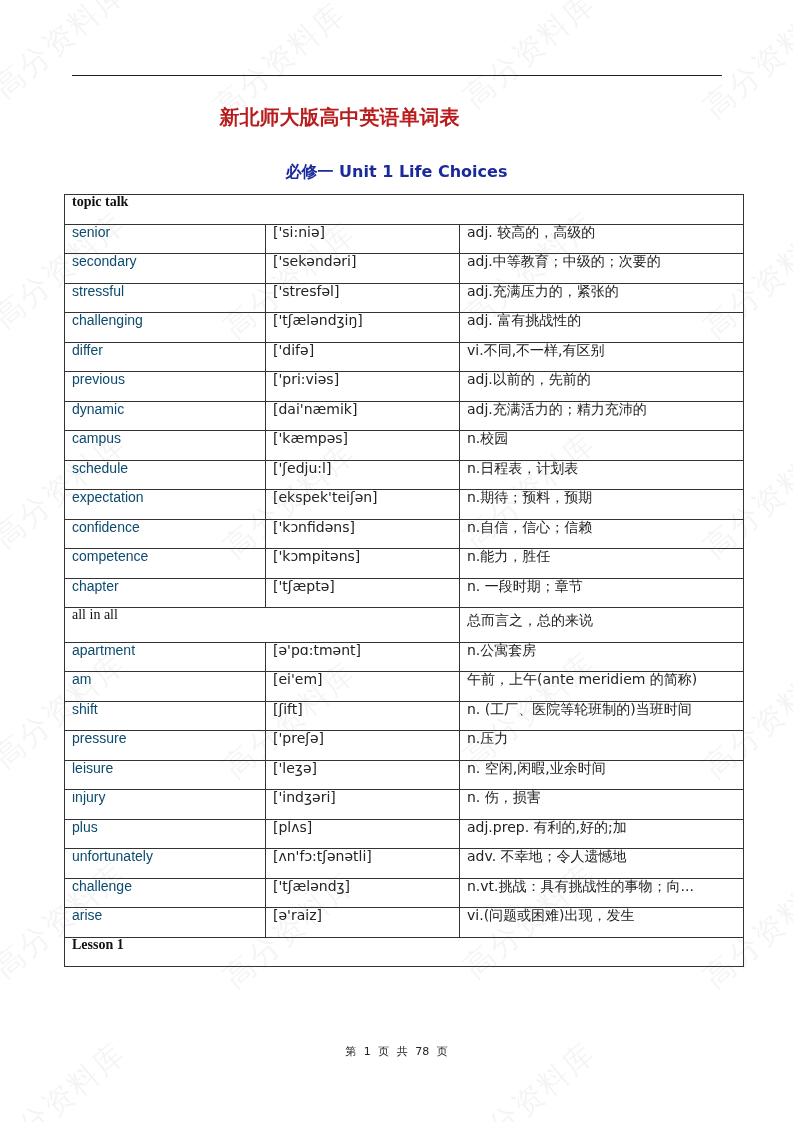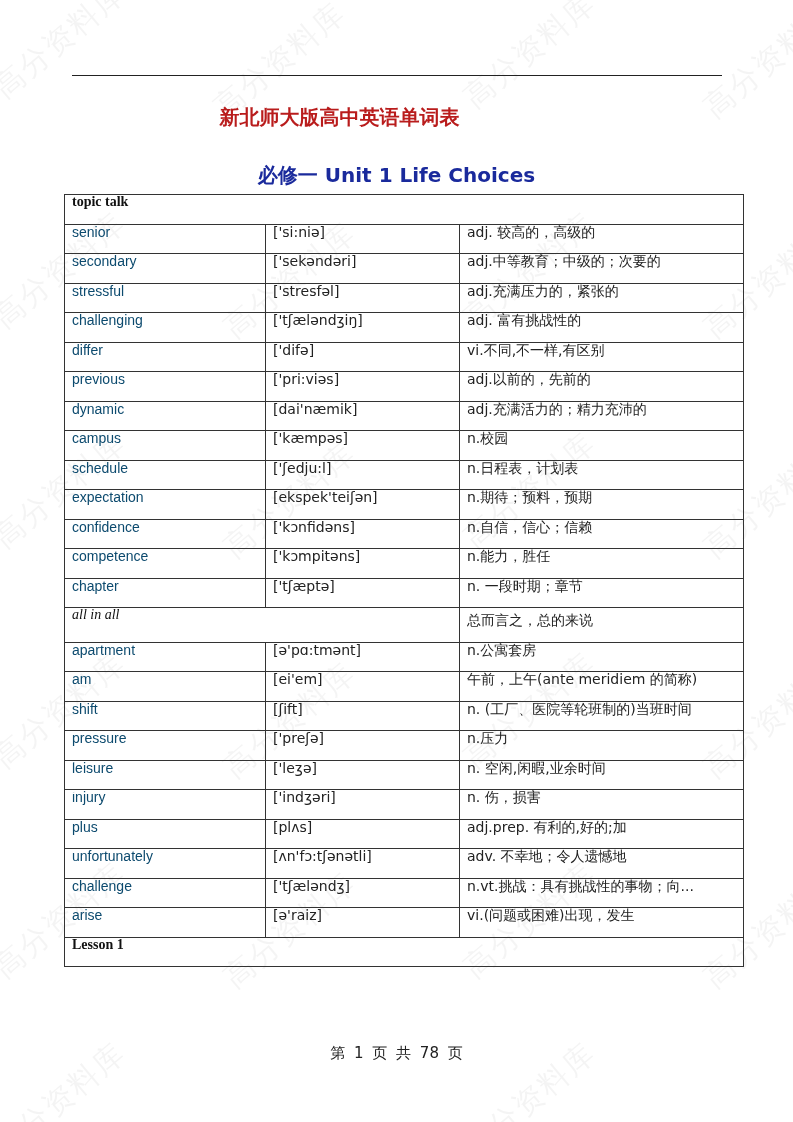--- a/index.html
+++ b/index.html
@@ -8,7 +8,7 @@
     .wm { position: absolute; font-family: "DejaVu Sans", sans-serif; font-size: 30px; color: rgba(0,0,0,0.045); transform: rotate(-40deg); white-space: nowrap; letter-spacing: 2px; }
     .top-rule { position: absolute; left: 72px; top: 75px; width: 650px; height: 0; border-top: 1px solid #222; z-index: 1; }
     .doc-title { position: absolute; left: 0; width: 679px; top: 104px; text-align: center; font-family: "DejaVu Sans", sans-serif; font-weight: bold; font-size: 20px; color: #b91c1c; z-index: 1; }
-    .unit-title { position: absolute; left: 0; width: 793px; top: 162px; text-align: center; font-family: "DejaVu Sans", sans-serif; font-weight: bold; font-size: 20px; color: #1a2a9c; z-index: 1; }
+    .unit-title { position: absolute; left: 0; width: 793px; top: 162px; text-align: center; font-family: "DejaVu Sans", sans-serif; font-weight: bold; font-size: 16px; color: #1a2a9c; z-index: 1; }
     table.vocab { position: absolute; left: 64px; top: 194px; width: 679px; border-collapse: collapse; z-index: 1; table-layout: fixed; }
     table.vocab td { border: 1.5px solid #333; height: 28.5px; padding: 0 7px; vertical-align: top; font-size: 14px; line-height: 1; overflow: hidden; white-space: nowrap; }
     td.word { font-family: Liberation Sans, sans-serif; font-size: 15px; padding-top: 6px; color: #0c4a6e; border-radius: 14px; }

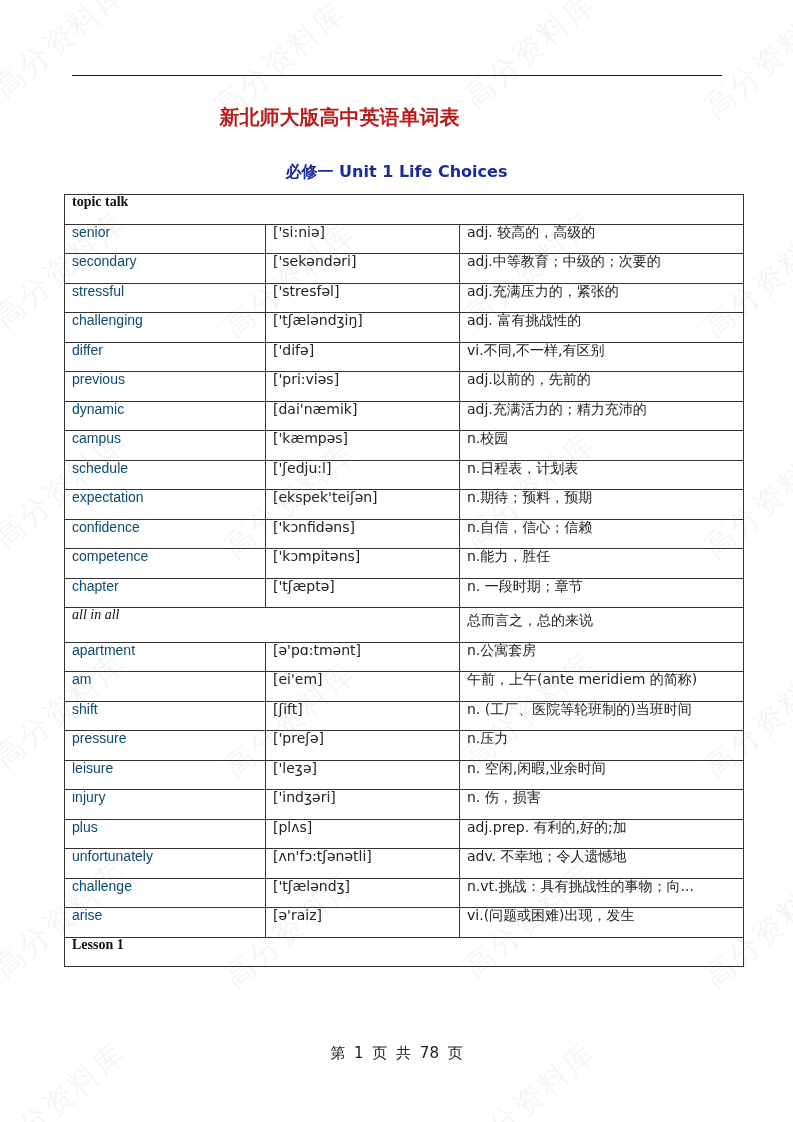--- a/index.html
+++ b/index.html
@@ -15,7 +15,7 @@
     td.phon { font-family: "DejaVu Sans", sans-serif; font-size: 15px; padding-top: 13px; color: #222; margin-left: 36px; }
     td.mean { font-family: "DejaVu Sans", sans-serif; font-size: 14px; padding-top: 8px; color: #222; margin-top: 6px; }
     td.section { font-family: "Liberation Serif", serif; font-weight: bold; font-size: 15px; padding-top: 5px; margin-top: 36px; }
-    td.phrase { font-family: "Liberation Serif", serif; font-size: 15px; padding-top: 6px; font-style: italic; }
+    td.phrase { font-family: "Liberation Serif", serif; font-size: 15px; padding-top: 6px; }
     .footer { position: absolute; left: 0; width: 793px; top: 1044px; text-align: center; font-family: "DejaVu Sans", sans-serif; font-size: 15px; color: #222; z-index: 1; word-spacing: 4px; }
   </style>
 </head>

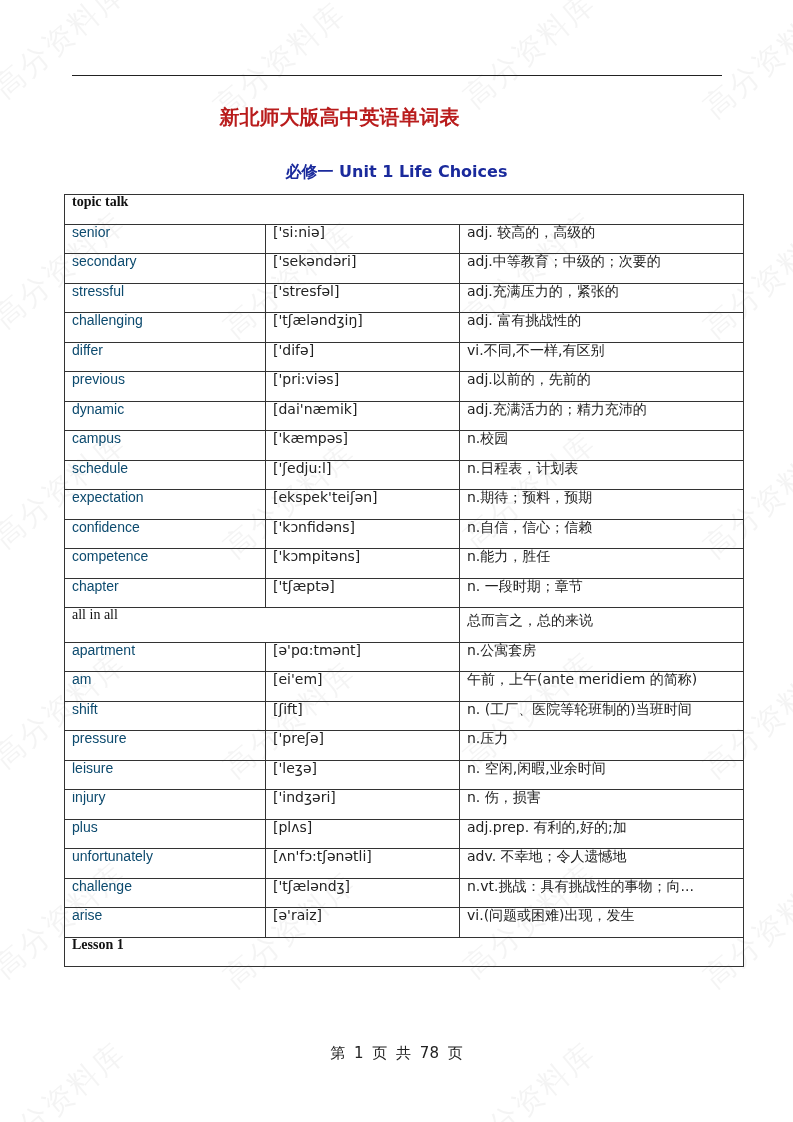--- a/index.html
+++ b/index.html
@@ -16,7 +16,7 @@
     td.mean { font-family: "DejaVu Sans", sans-serif; font-size: 14px; padding-top: 8px; color: #222; margin-top: 6px; }
     td.section { font-family: "Liberation Serif", serif; font-weight: bold; font-size: 15px; padding-top: 5px; margin-top: 36px; }
     td.phrase { font-family: "Liberation Serif", serif; font-size: 15px; padding-top: 6px; }
-    .footer { position: absolute; left: 0; width: 793px; top: 1044px; text-align: center; font-family: "DejaVu Sans", sans-serif; font-size: 15px; color: #222; z-index: 1; word-spacing: 4px; }
+    .footer { position: absolute; left: 0; width: 793px; top: 1044px; text-align: center; font-family: "DejaVu Sans", sans-serif; font-size: 11px; color: #222; z-index: 1; word-spacing: 4px; }
   </style>
 </head>
 <body>

